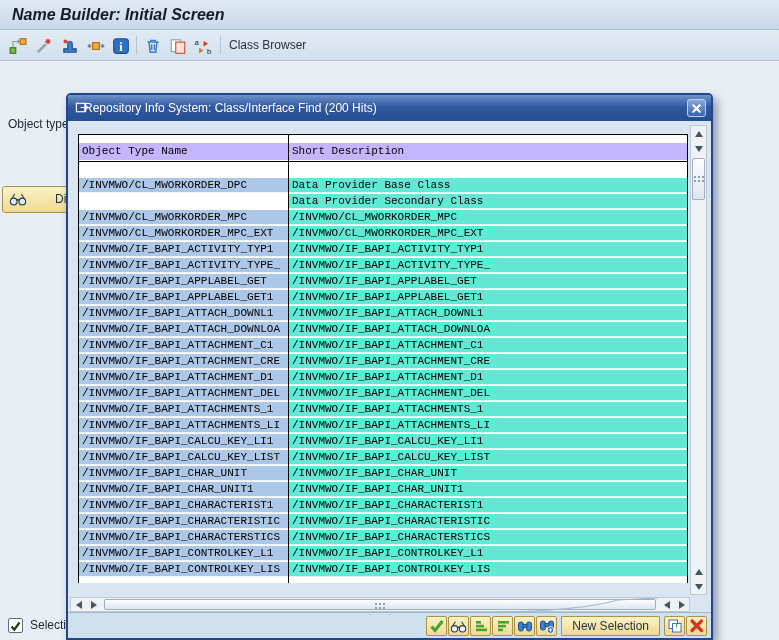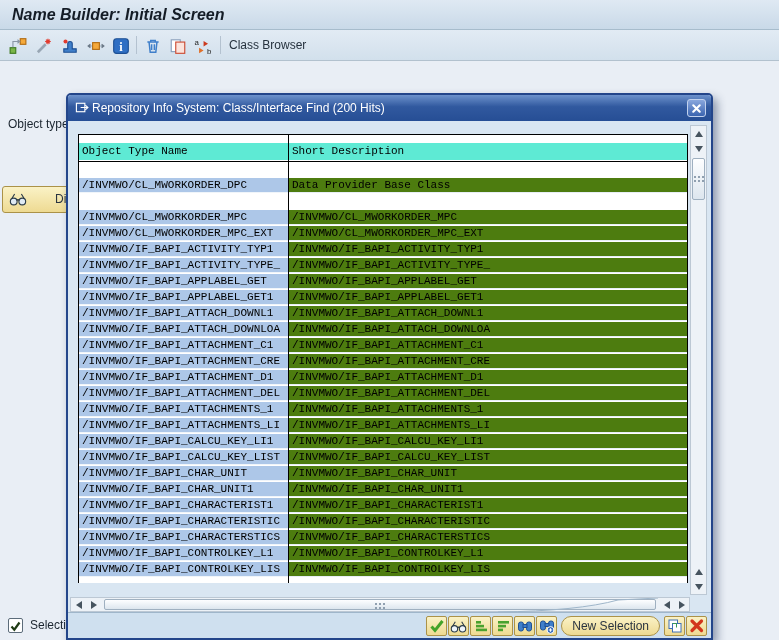--- a/index.html
+++ b/index.html
@@ -40,7 +40,7 @@
   #dlg-titlebar { position:absolute; left:0; top:0; width:643px; height:26px;
     background:linear-gradient(#6d92cc 0%, #31599f 45%, #264e95 100%);
     border-radius:3px 3px 0 0; }
-  #dlg-title { position:absolute; left:24px; top:0; line-height:26px; font-size:12px;
+  #dlg-title { position:absolute; left:16px; top:0; line-height:26px; font-size:12px;
     color:#ffffff; white-space:nowrap; }
   #dlg-title-icon { position:absolute; left:7px; top:5px; }
   #dlg-close { position:absolute; right:5px; top:4px; width:19px; height:18px;

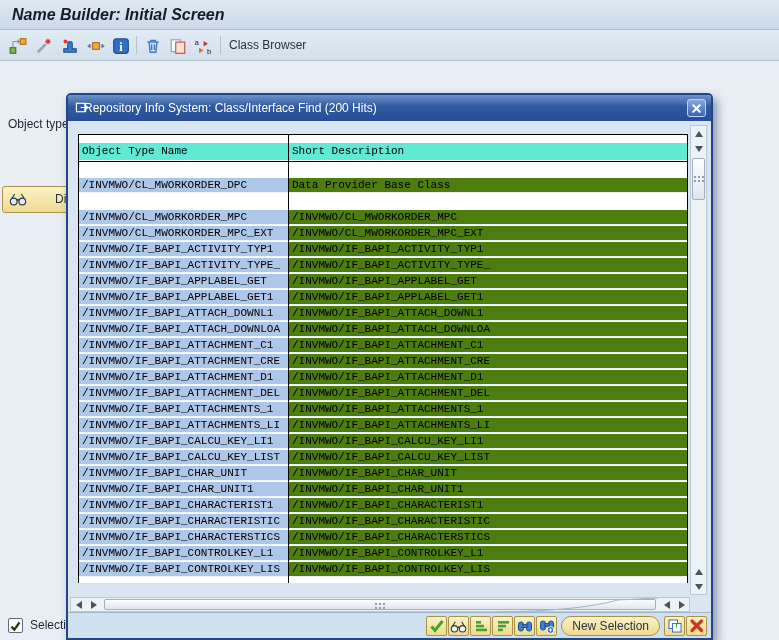--- a/index.html
+++ b/index.html
@@ -51,7 +51,7 @@
   #listbox { position:absolute; left:10px; top:39px; width:610px; height:449px;
     background:#ffffff; border:1px solid #000; border-bottom:none; }
   #col-separator { position:absolute; left:209px; top:0; width:1px; height:448px; background:#000; }
-  .hdrcell { position:absolute; top:8px; height:17px; background:#5eead4;
+  .hdrcell { position:absolute; top:8px; height:17px; background:#c4b5fd;
     font-family:"Liberation Mono","DejaVu Sans Mono",monospace; font-size:11px;
     line-height:17px; padding-left:3px; color:#000; white-space:nowrap; overflow:hidden; }
   #hdr1 { left:0; width:209px; }

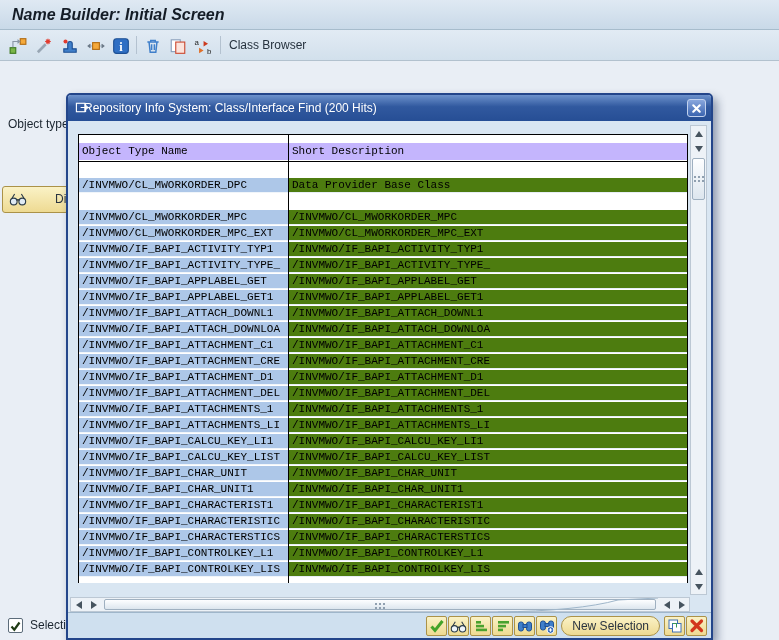--- a/index.html
+++ b/index.html
@@ -63,7 +63,7 @@
     font-family:"Liberation Mono","DejaVu Sans Mono",monospace; font-size:11px; line-height:15px;
     padding-left:3px; color:#000; white-space:nowrap; overflow:hidden; }
   .lrow .c1 { left:0; width:209px; background:#adc7e8; border-bottom-color:#f0f5fa; }
-  .lrow .c2 { left:210px; width:398px; background:#4d7c0f; }
+  .lrow .c2 { left:210px; width:398px; background:#5eead4; }
 
   
   .sbar { position:absolute; background:#edf2f7; border:1px solid #bcc8d4; }

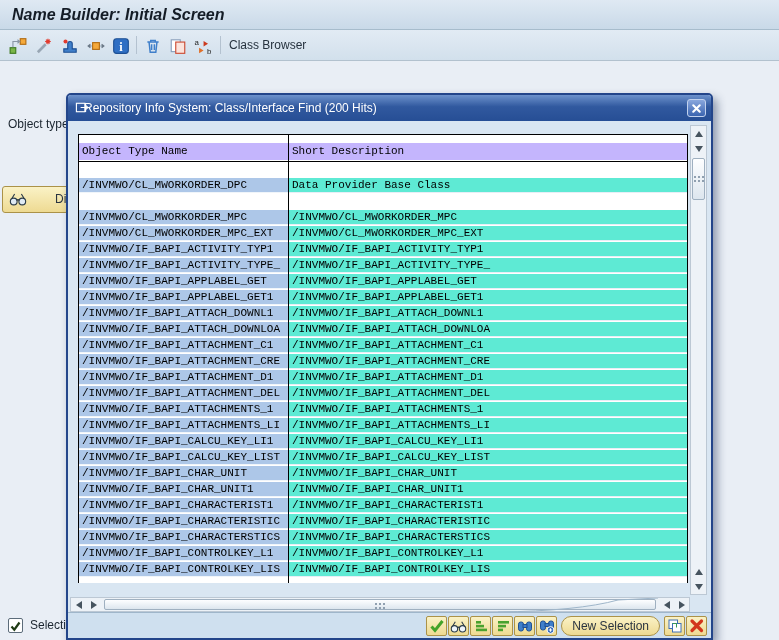--- a/index.html
+++ b/index.html
@@ -204,6 +204,7 @@
           <div class="c2">Data Provider Base Class</div>
         </div>
         <div class="lrow">
+          <div class="c2">Data Provider Secondary Class</div>
         </div>
         <div class="lrow">
           <div class="c1">/INVMWO/CL_MWORKORDER_MPC</div>

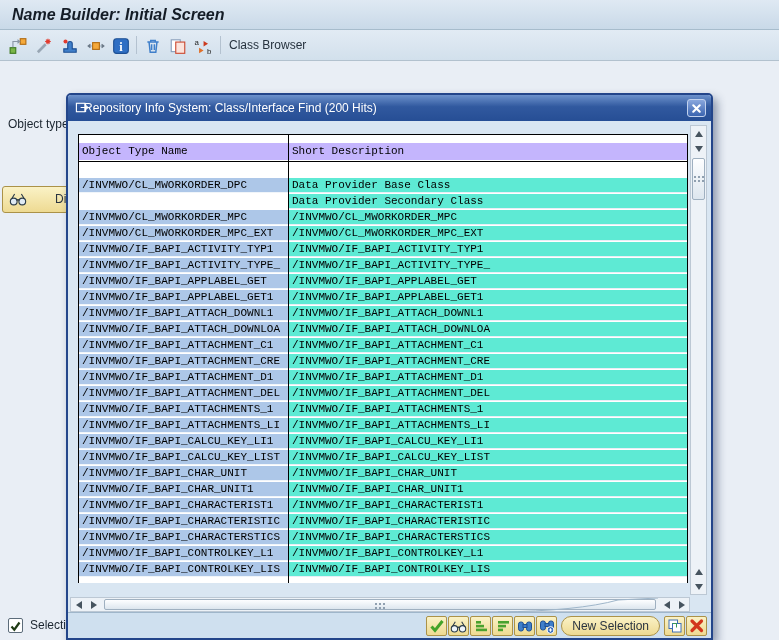--- a/index.html
+++ b/index.html
@@ -88,7 +88,7 @@
   .fbtn { width:21px; height:20px; display:flex; align-items:center; justify-content:center;
     background:linear-gradient(#faf2c6,#eeda92); border:1px solid #ab9248; border-radius:2px; }
   #new-selection-btn { height:20px; padding:0 10px; font-size:12px; color:#2a3440; line-height:18px;
-    background:linear-gradient(#faf2c6,#eeda92); border:1px solid #ab9248; border-radius:10px;
+    background:linear-gradient(#faf2c6,#eeda92); border:1px solid #ab9248; border-radius:1px;
     margin:0 3px; white-space:nowrap; }
 </style>
 </head>

